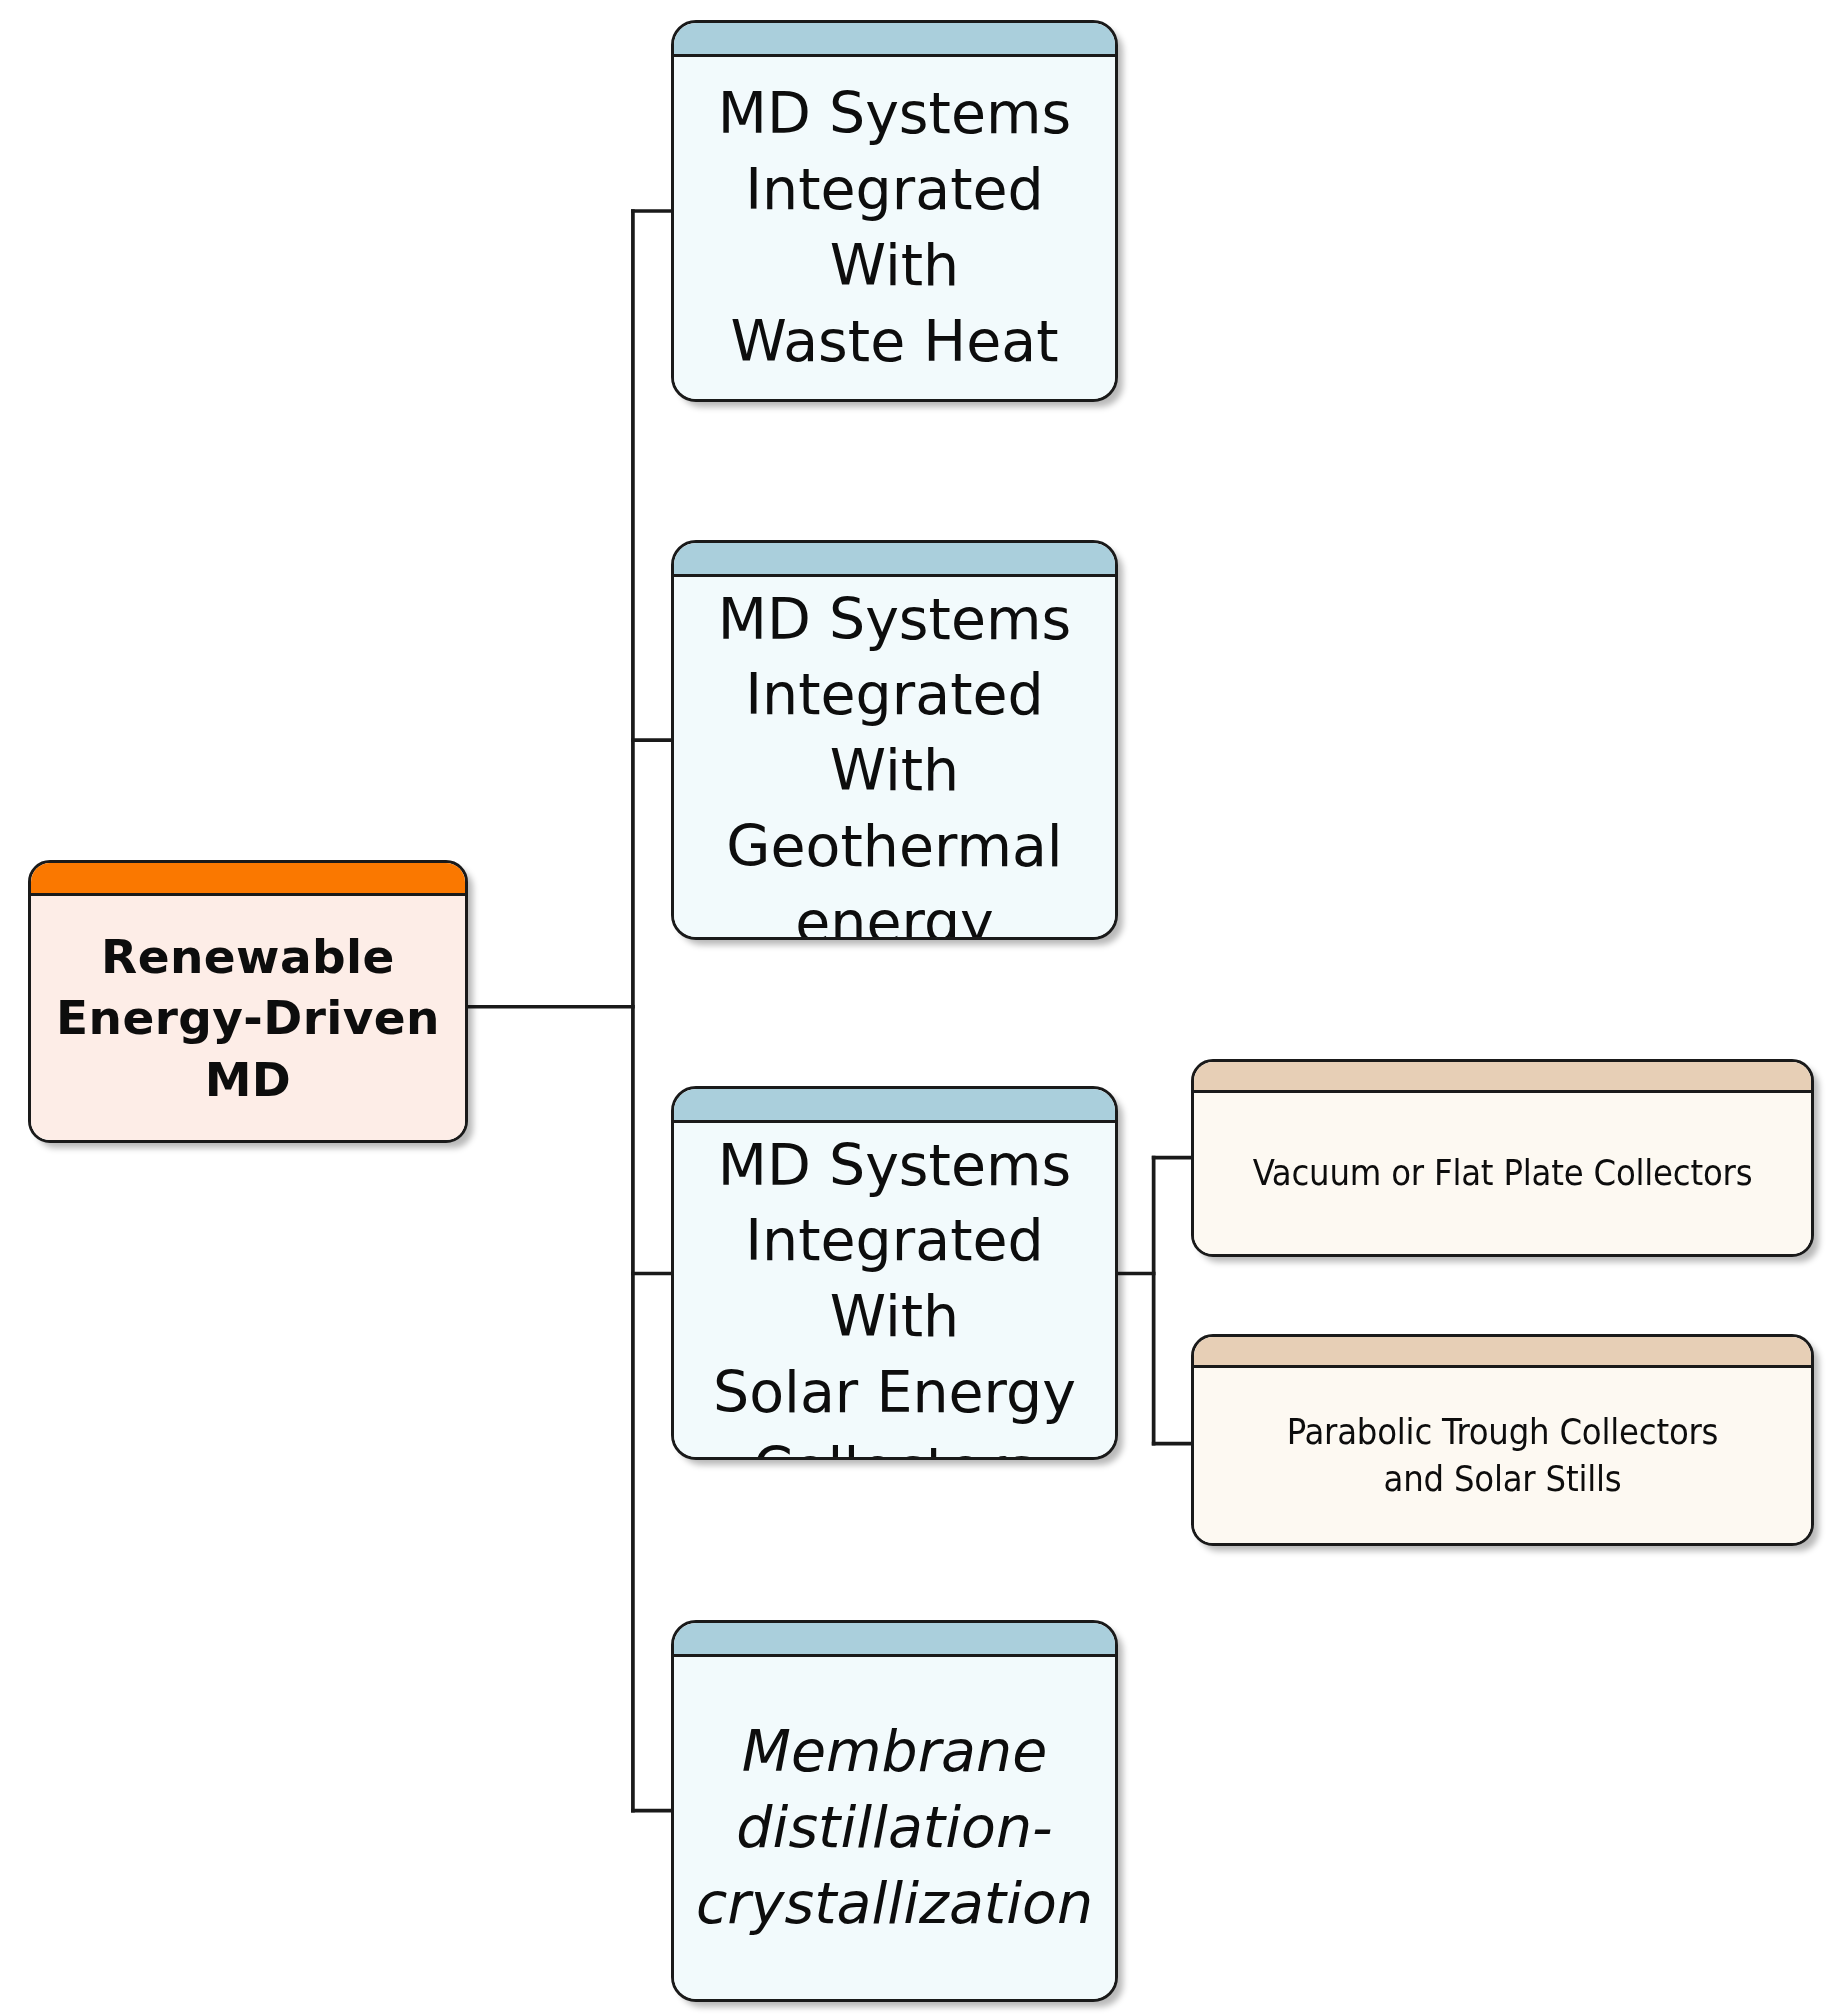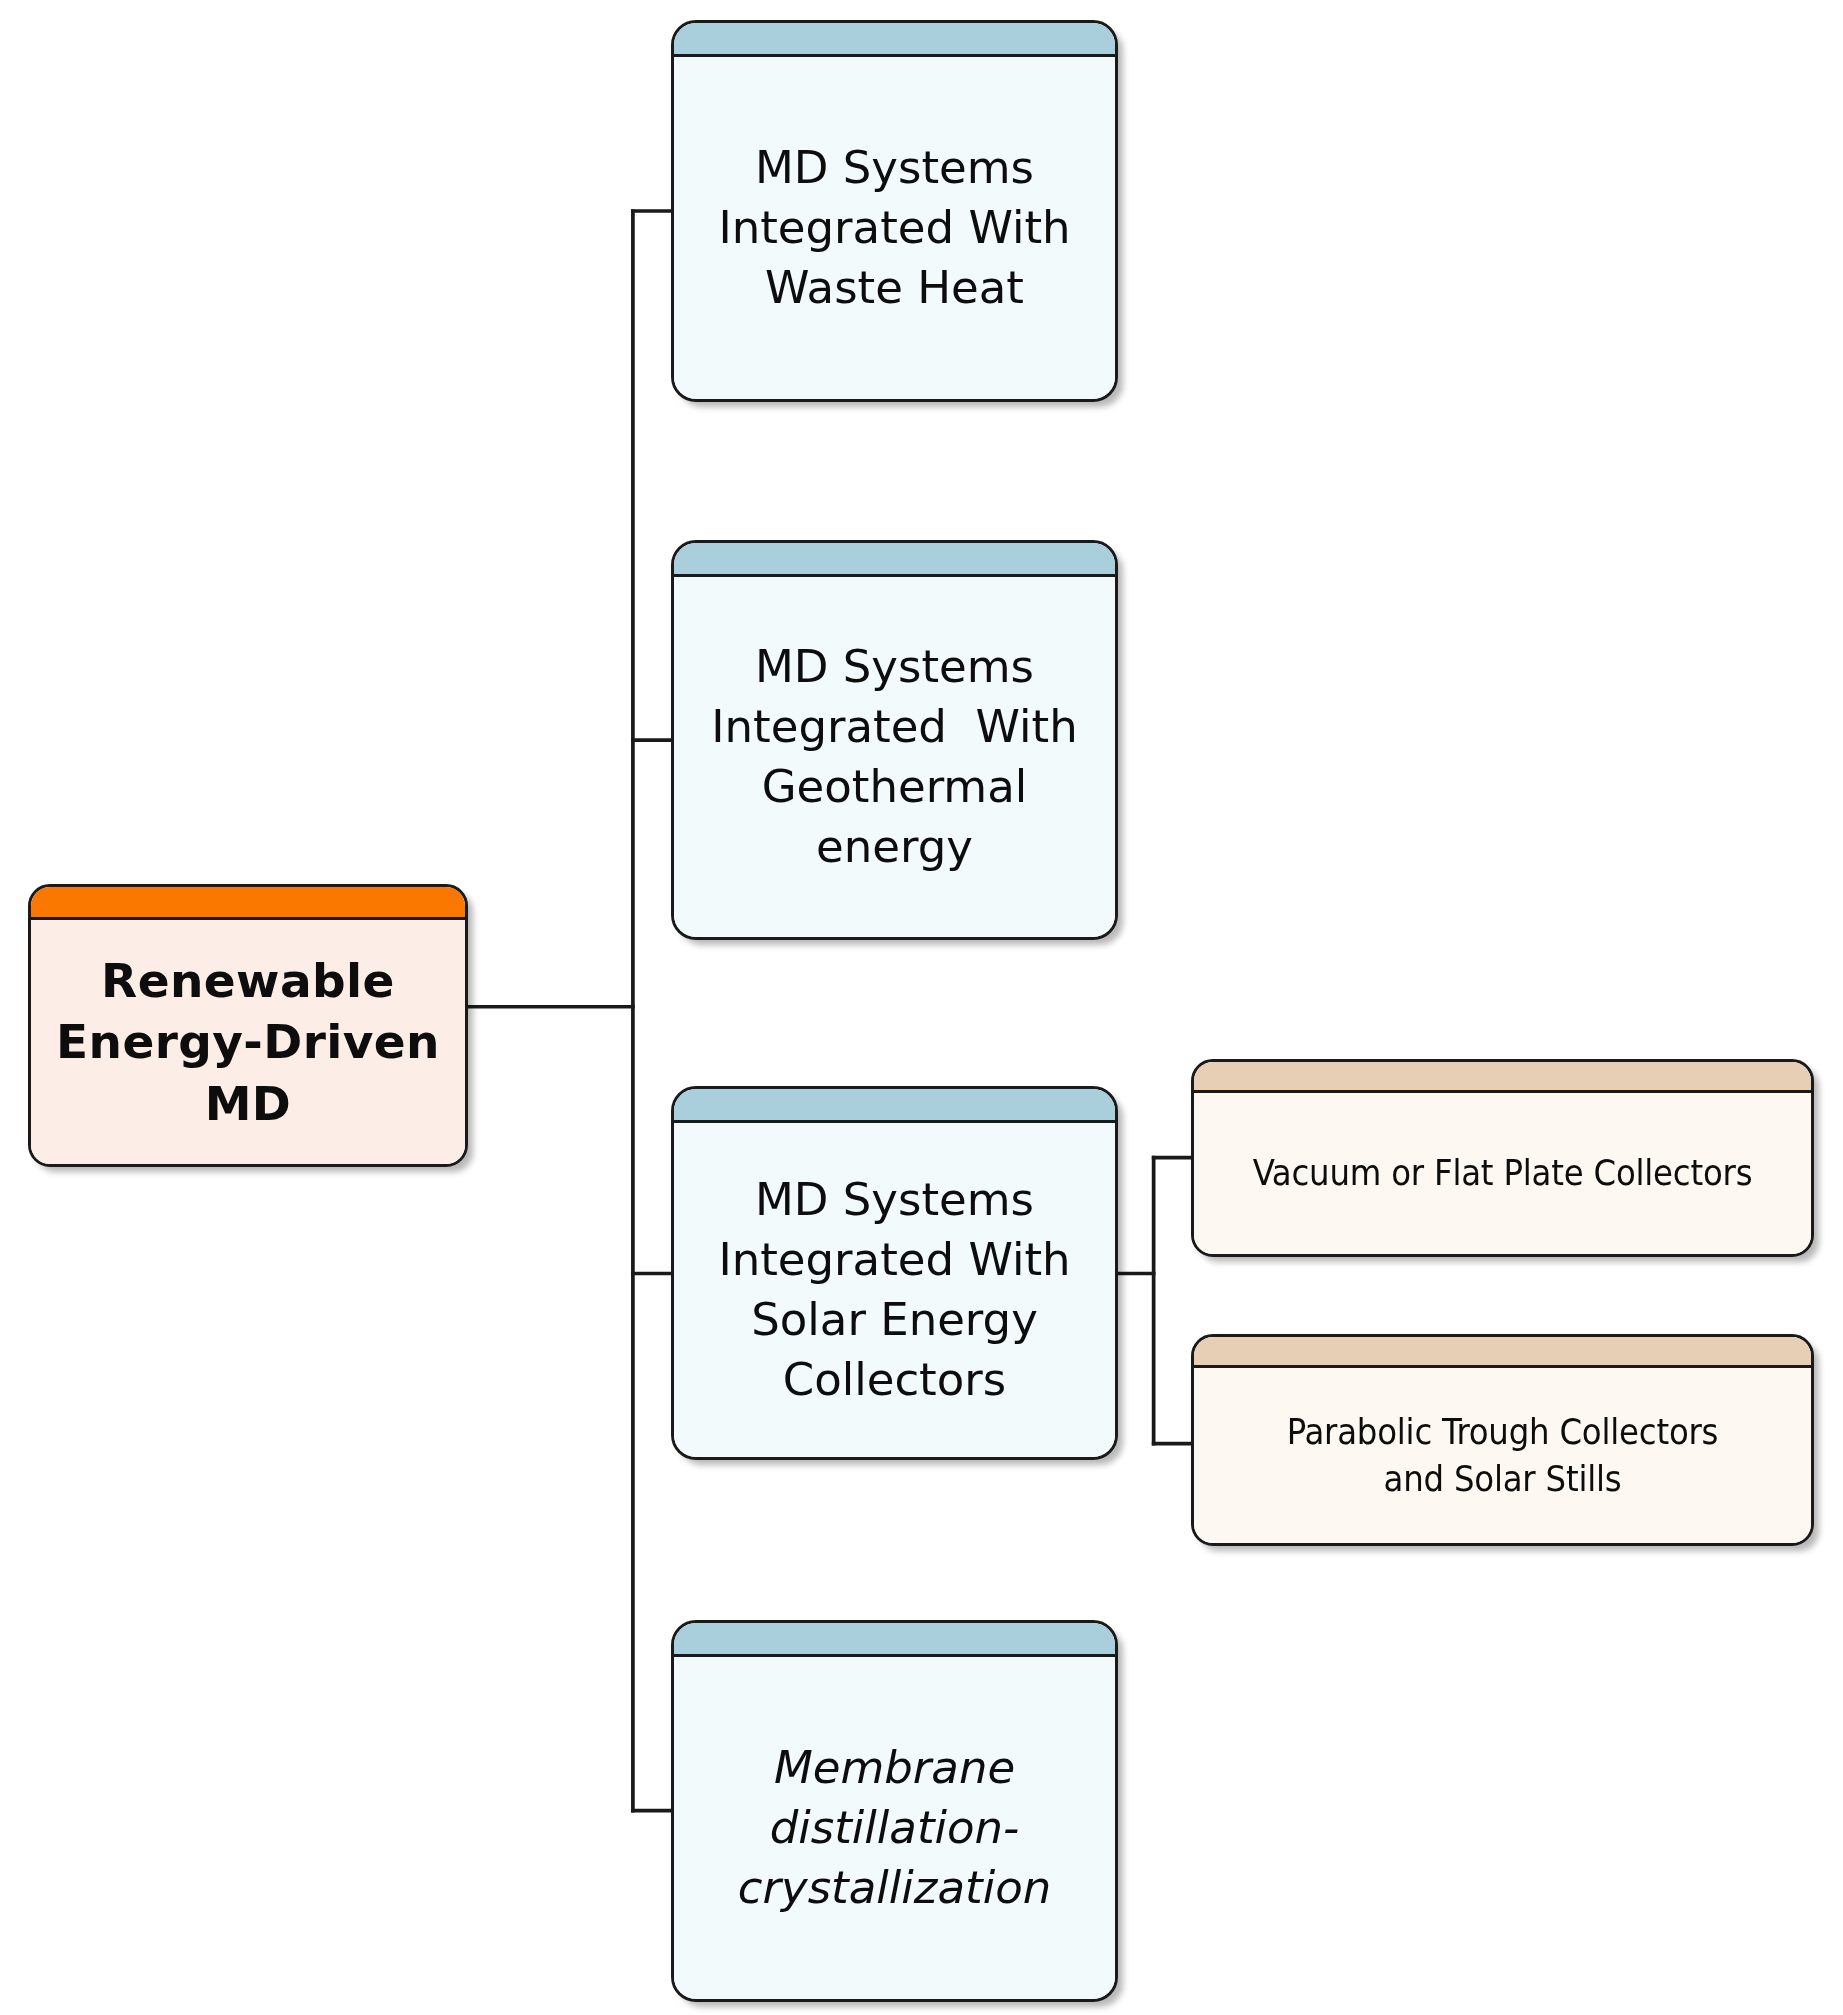--- a/index.html
+++ b/index.html
@@ -100,7 +100,7 @@
   .node.branch .label {
     font-family: "DejaVu Sans", sans-serif;
     font-weight: 400;
-    font-size: 45px;
+    font-size: 57px;
     line-height: 1.33;
     text-align: center;
   }

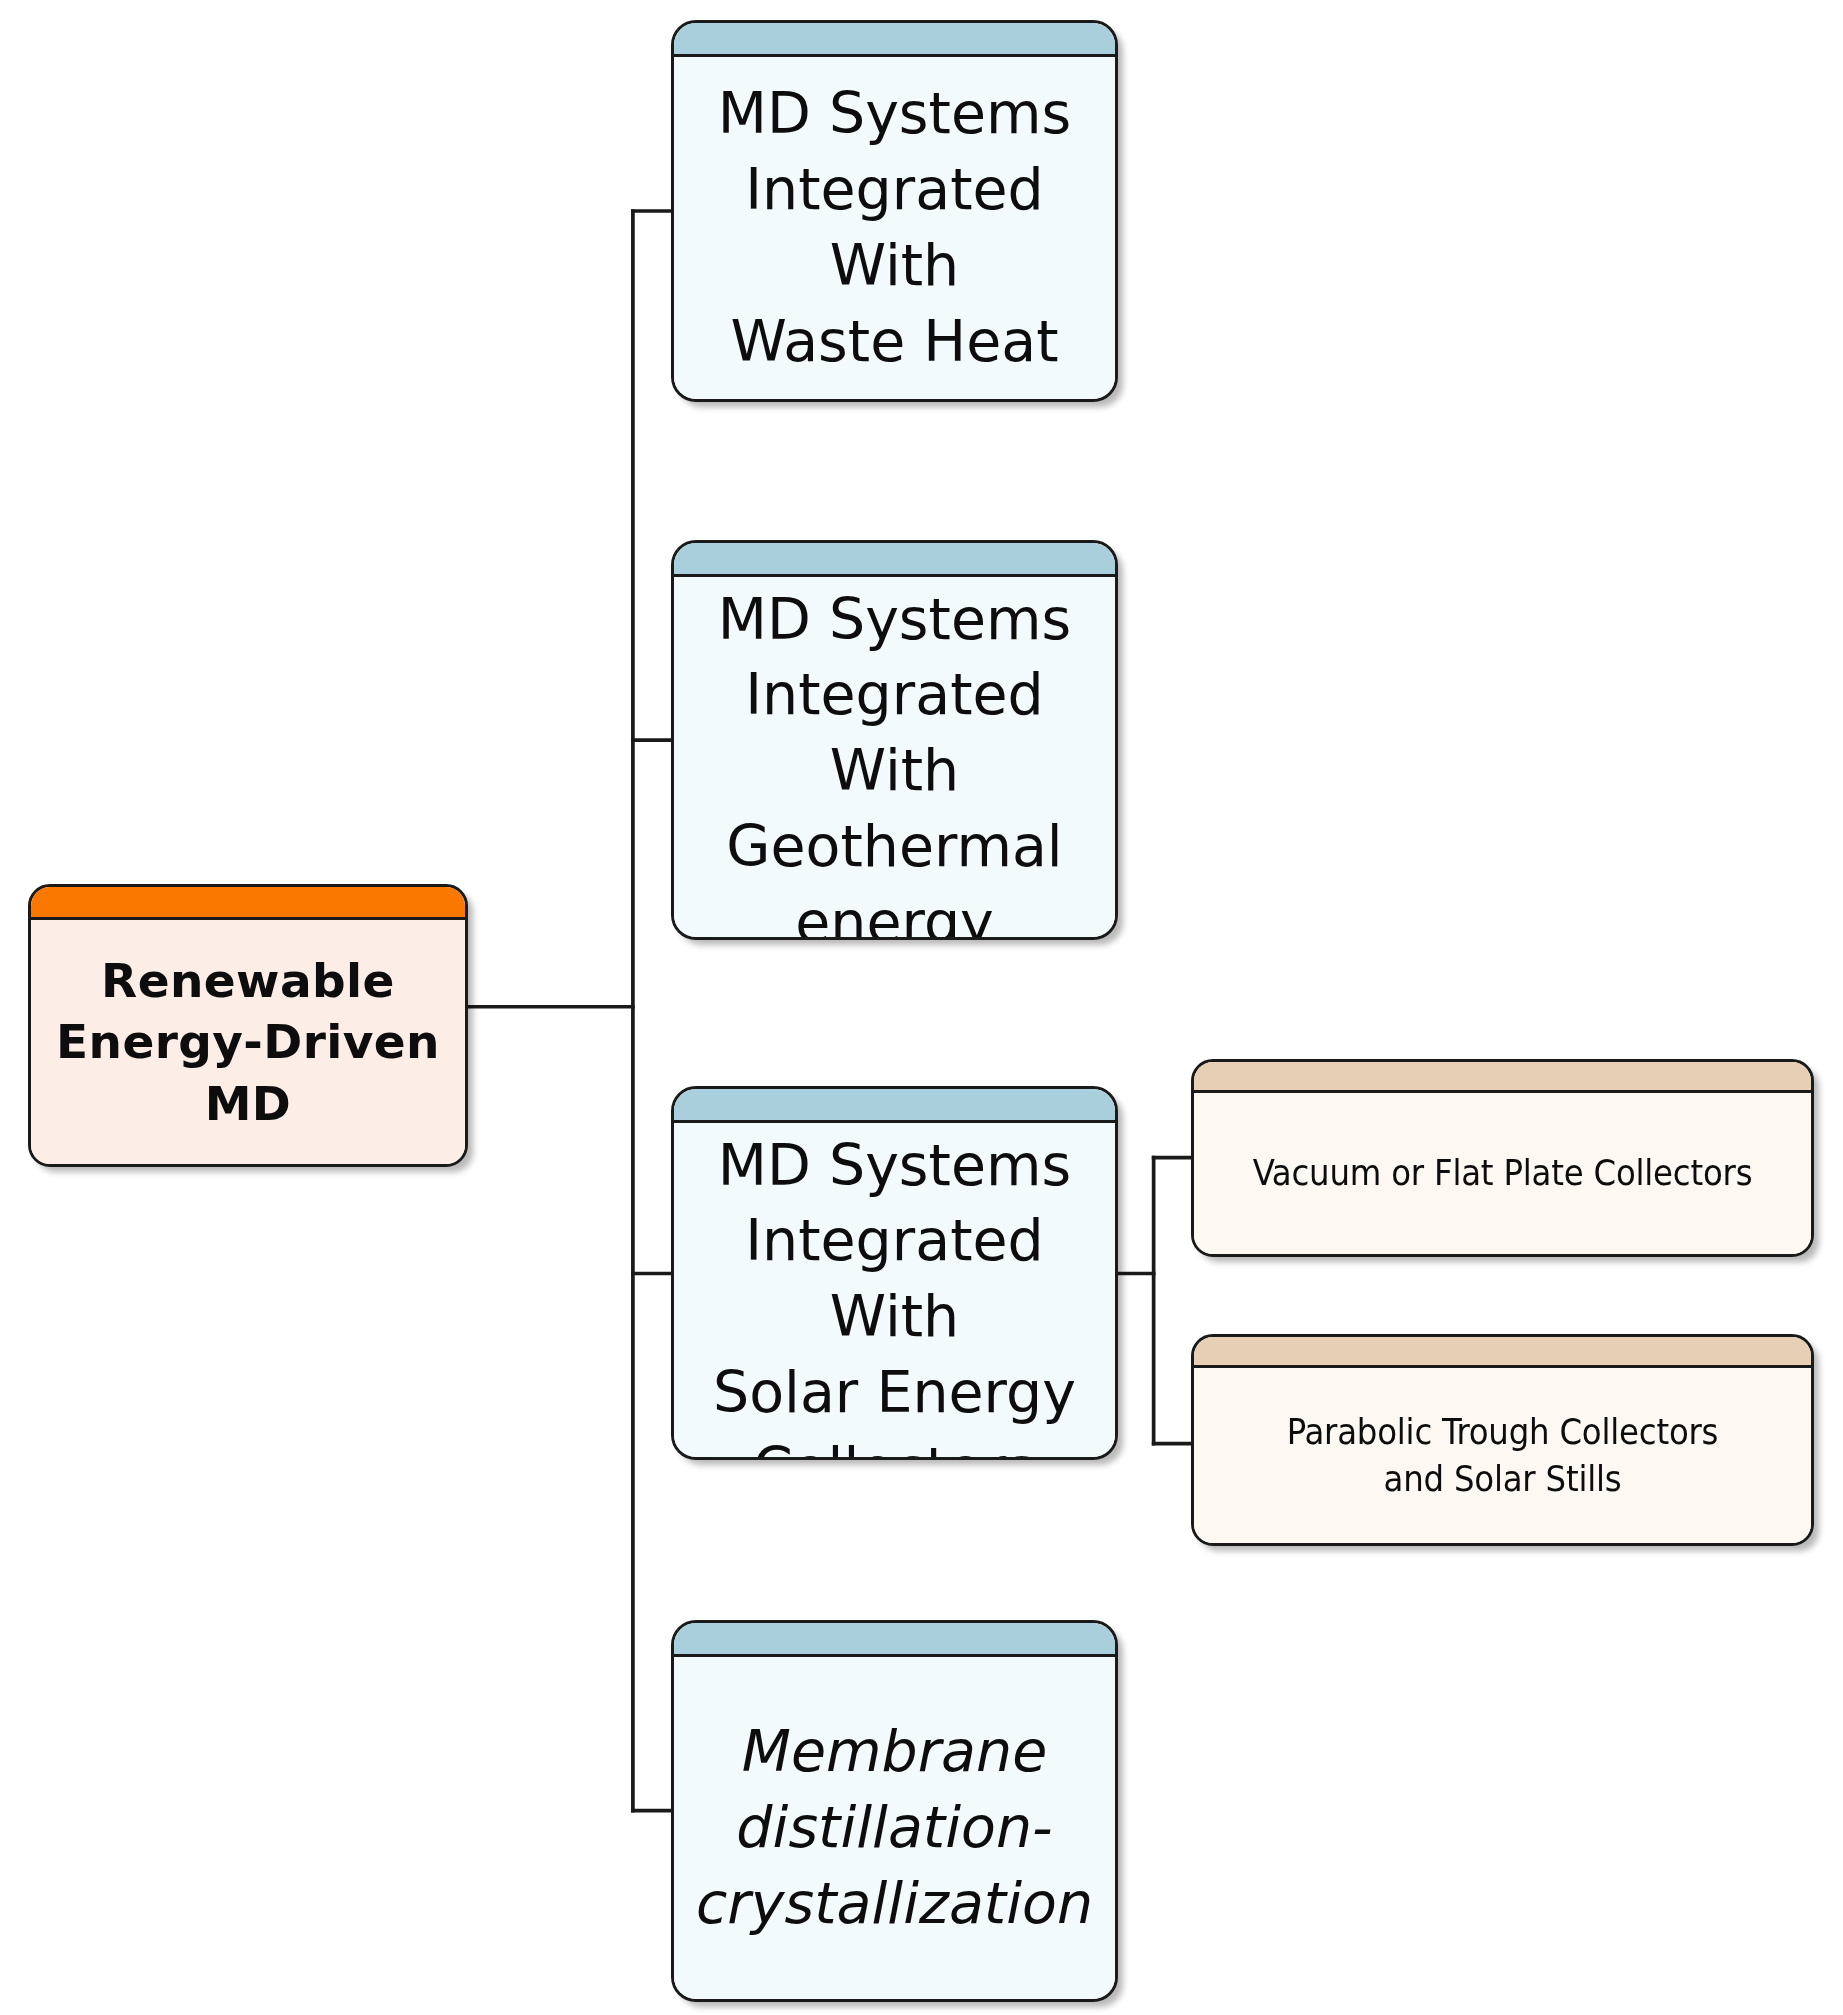--- a/index.html
+++ b/index.html
@@ -65,7 +65,7 @@
   
   .node.root {
     left: 28px;
-    top: 884px;
+    top: 860px;
     width: 440px;
     height: 283px;
     border-radius: 22px;

